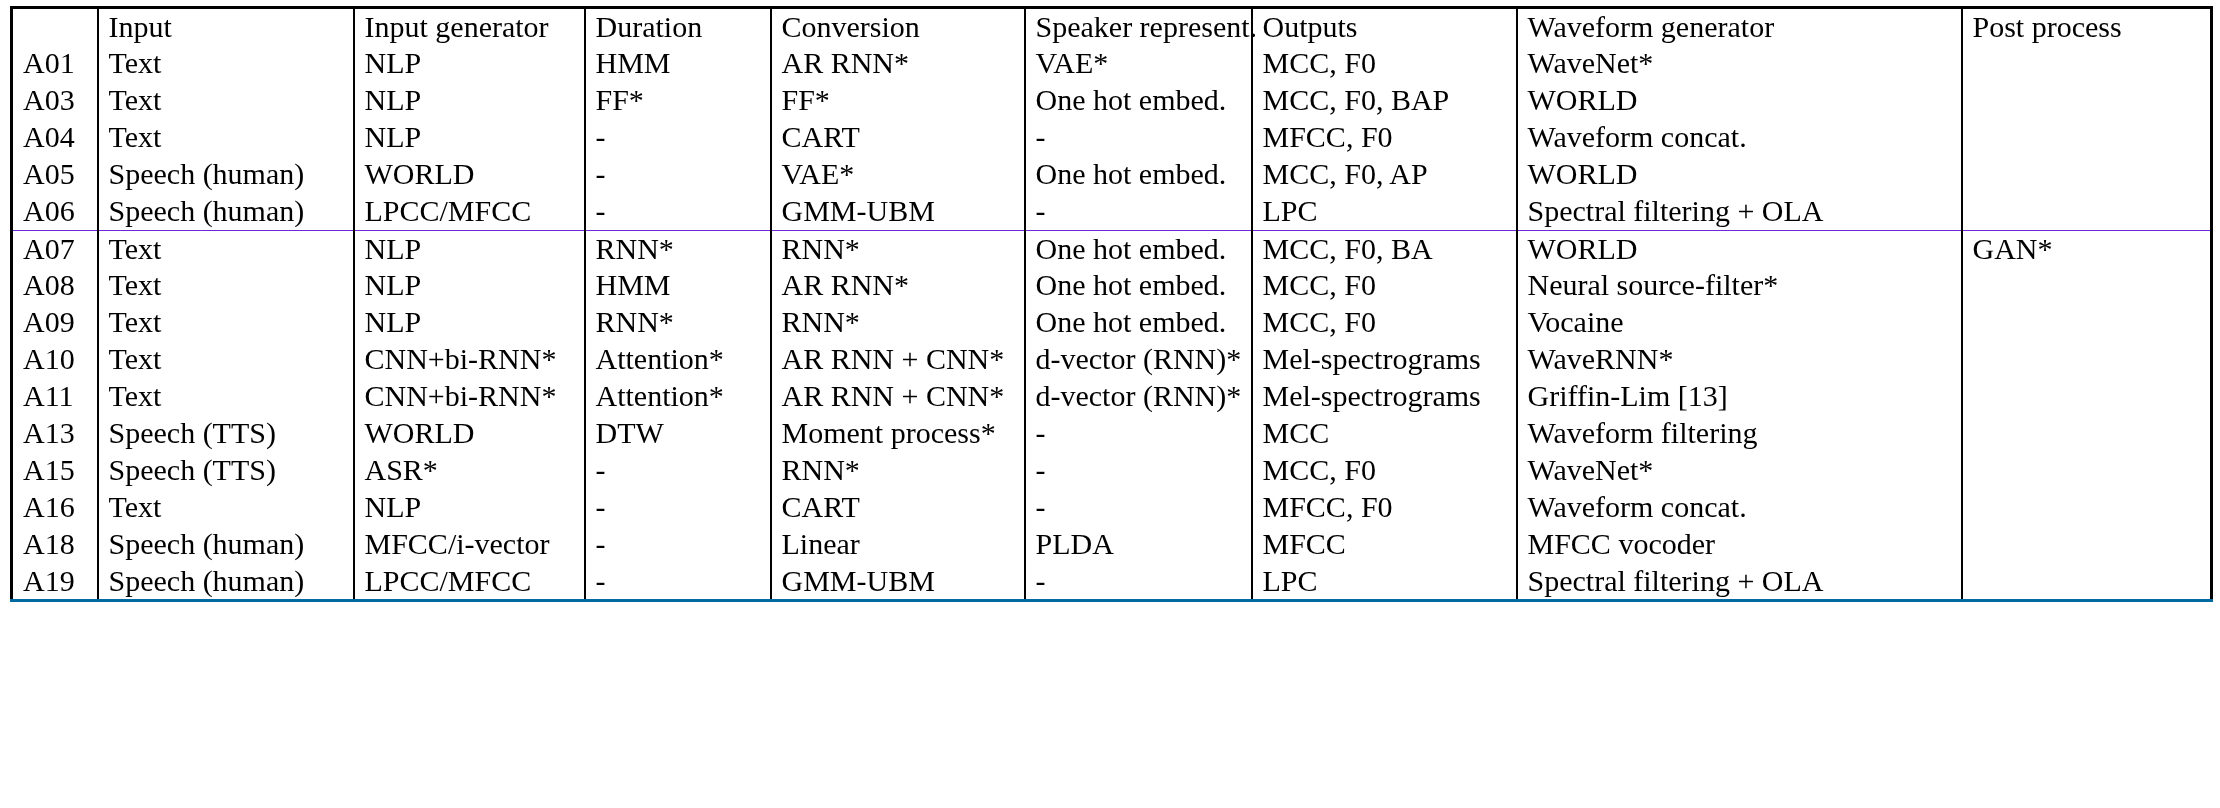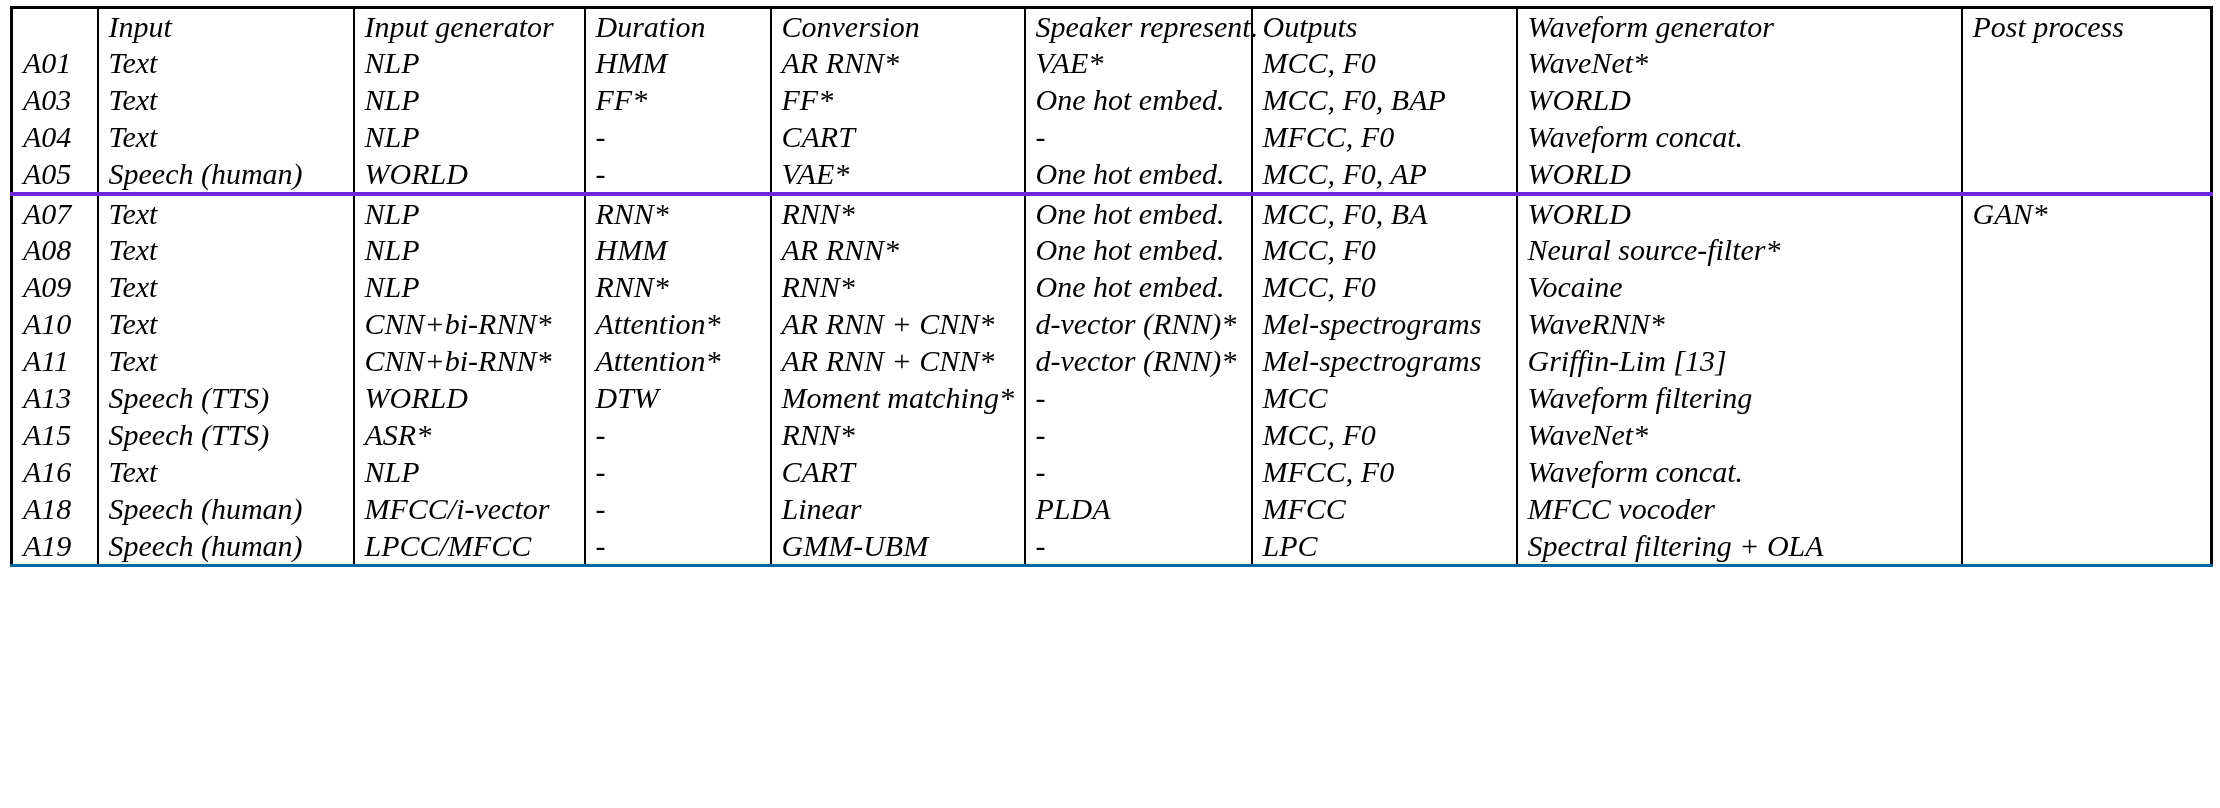--- a/index.html
+++ b/index.html
@@ -29,7 +29,6 @@
     width: 2200px;
     font-size: 30px;
     line-height: 1.0;
-    font-style: italic;
   }
 
   table.systems-table col.c0 { width: 86px; }

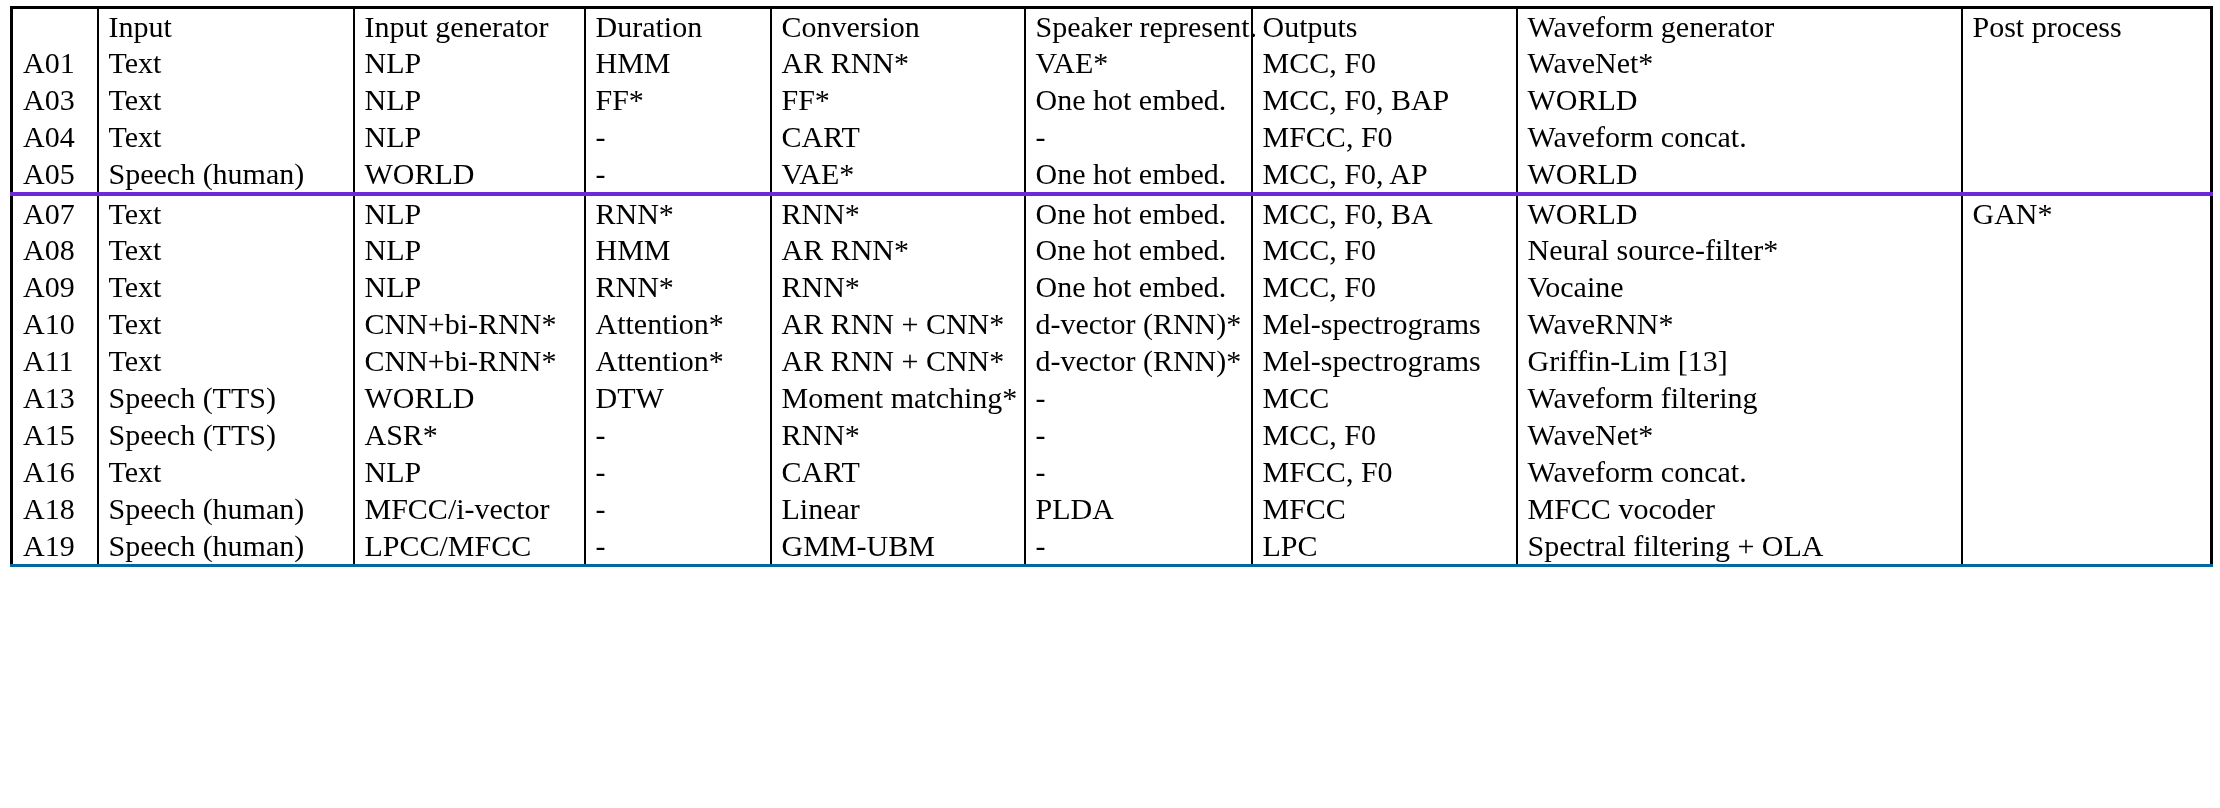--- a/index.html
+++ b/index.html
@@ -146,6 +146,17 @@
           <td>WORLD</td>
           <td></td>
         </tr>
+        <tr>
+          <td class="id-cell">A06</td>
+          <td>Speech (human)</td>
+          <td>LPCC/MFCC</td>
+          <td>-</td>
+          <td>GMM-UBM</td>
+          <td>-</td>
+          <td>LPC</td>
+          <td>Spectral filtering + OLA</td>
+          <td></td>
+        </tr>
         <tr class="group-start">
           <td class="id-cell">A07</td>
           <td>Text</td>

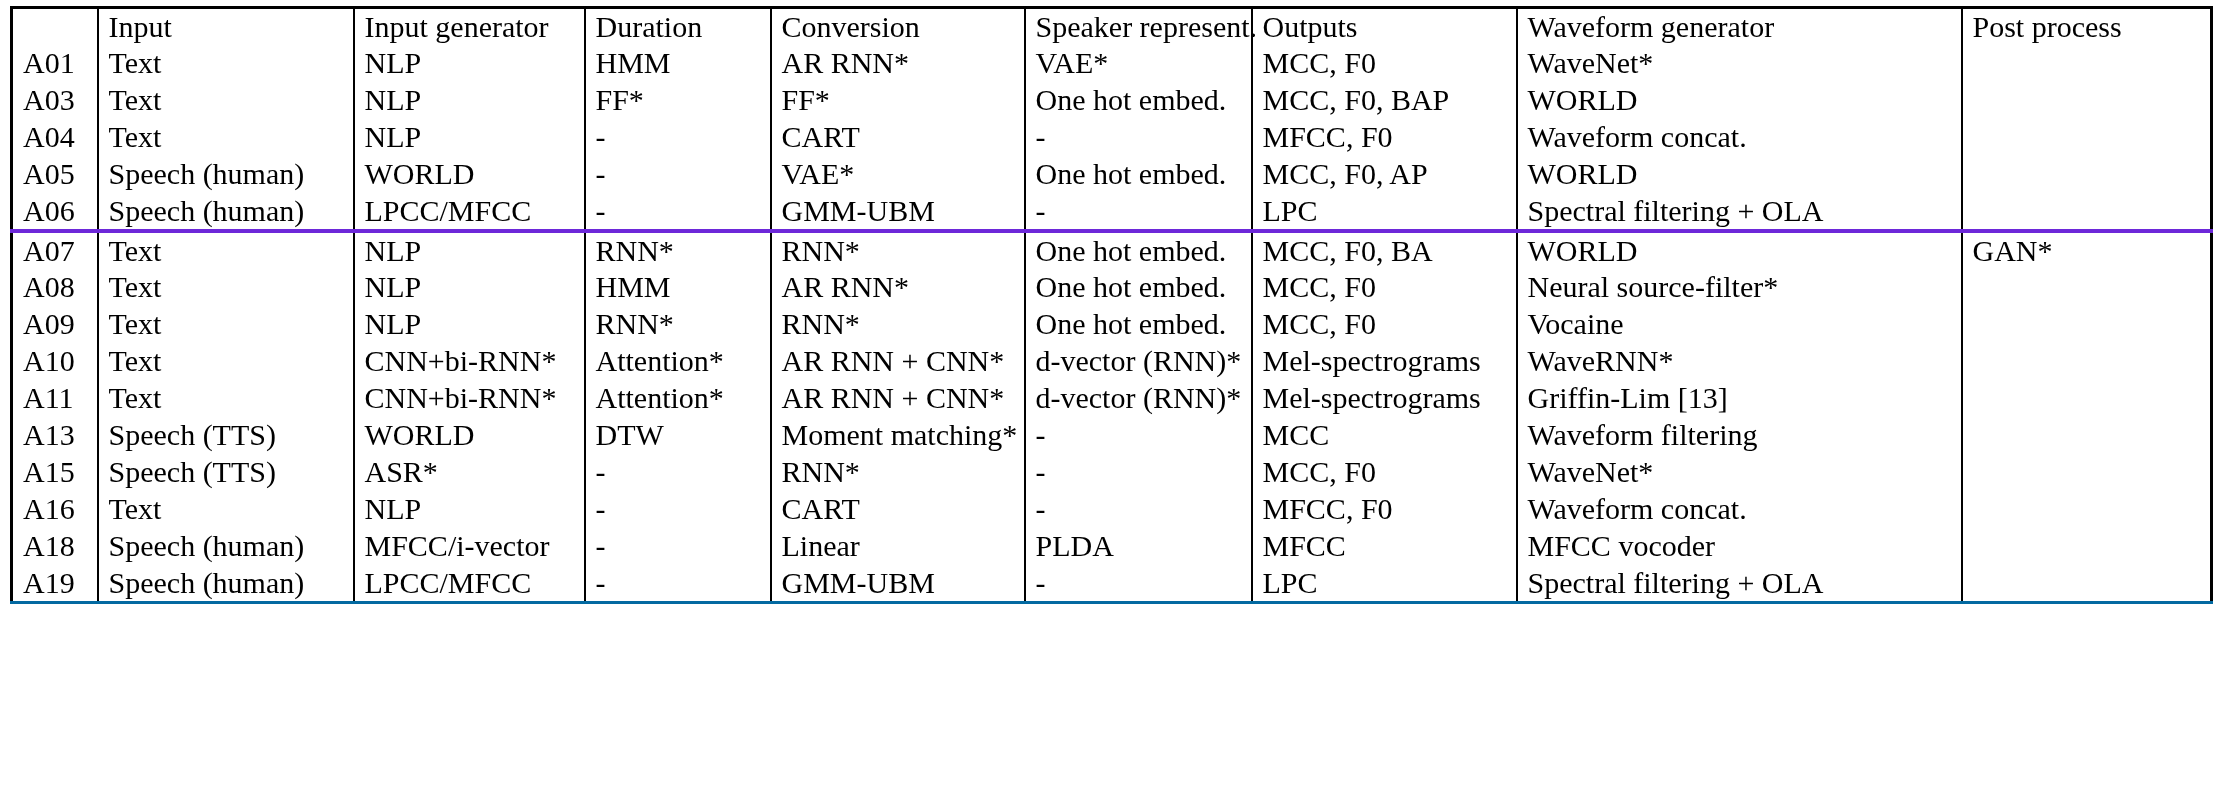--- a/index.html
+++ b/index.html
@@ -67,7 +67,7 @@
   tr.rule-top th { border-top: 3px solid #000; }
   thead tr th { border-bottom: 3px solid #000; }
 
-  tr.group-start td { border-top: 4px solid #6d28d9; margin-top: 42px; }
+  tr.group-start td { border-top: 1px solid #6d28d9; margin-top: 42px; }
   tr.last-row td { border-bottom: 3px solid #0369a1; }
 
   td.id-cell { text-align: center; padding-left: 0; padding-right: 0; }

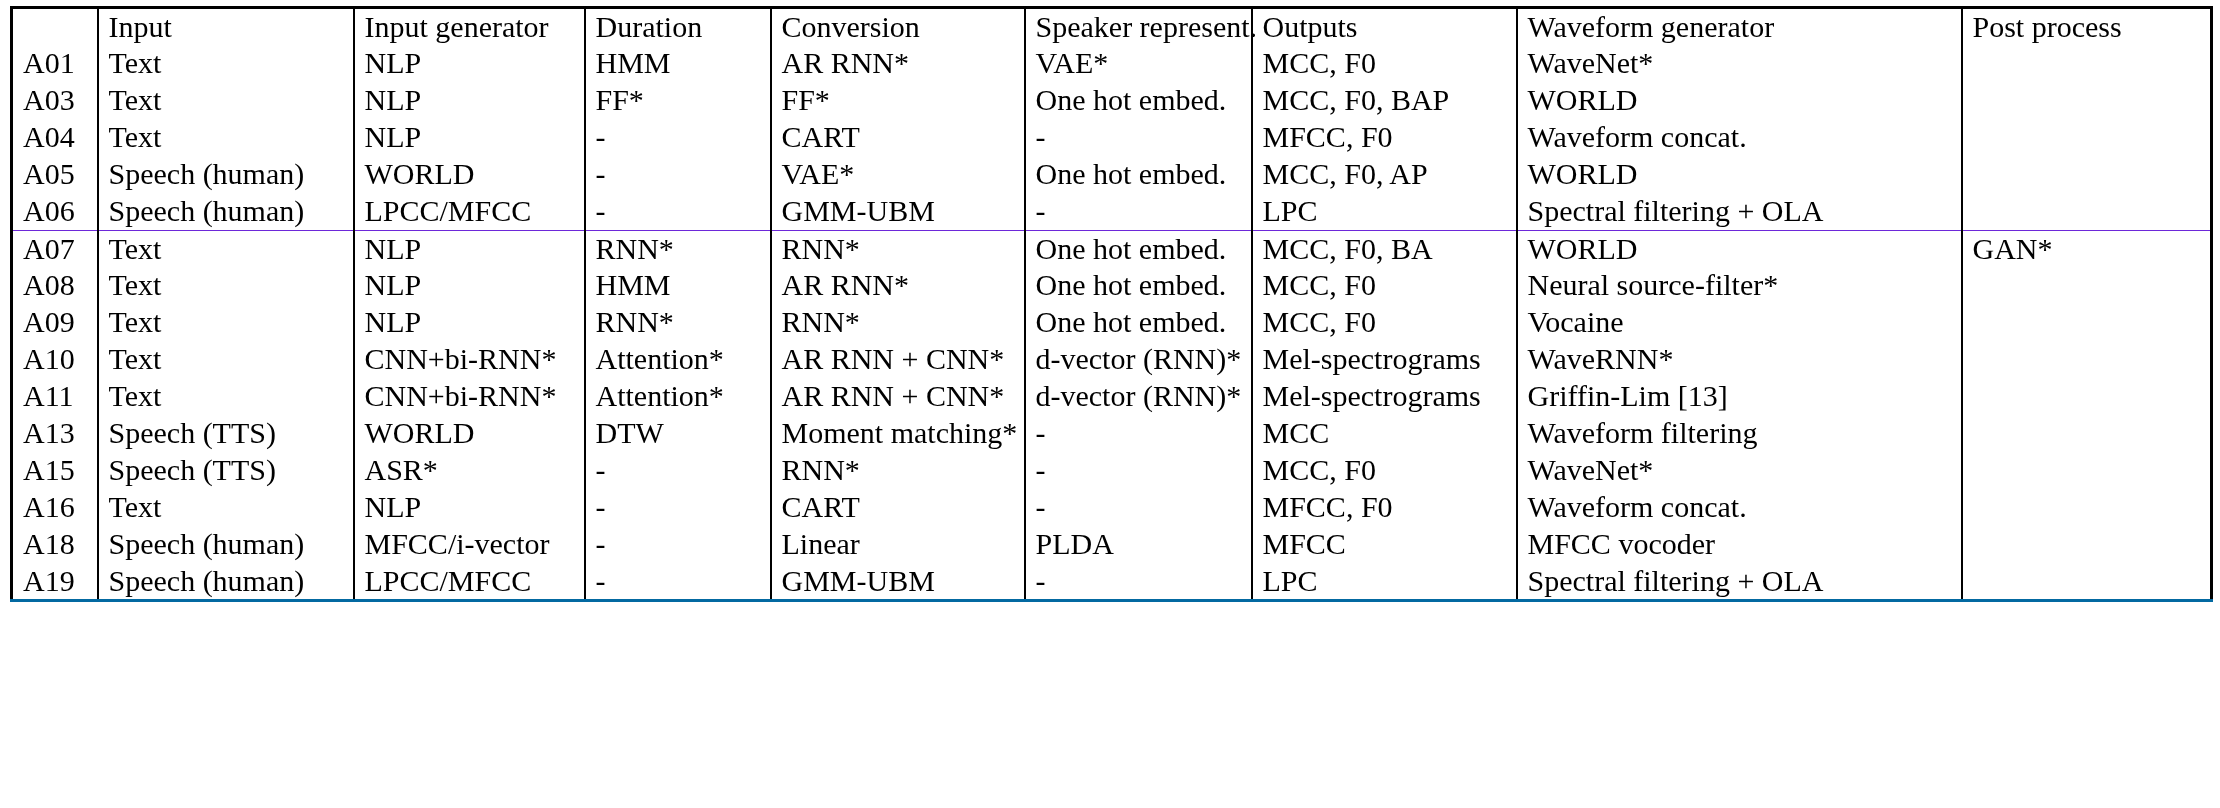--- a/index.html
+++ b/index.html
@@ -217,7 +217,7 @@
           <td>Speech (TTS)</td>
           <td>WORLD</td>
           <td>DTW</td>
-          <td>Moment matching*</td>
+          <td>Moment process*</td>
           <td>-</td>
           <td>MCC</td>
           <td>Waveform filtering</td>

